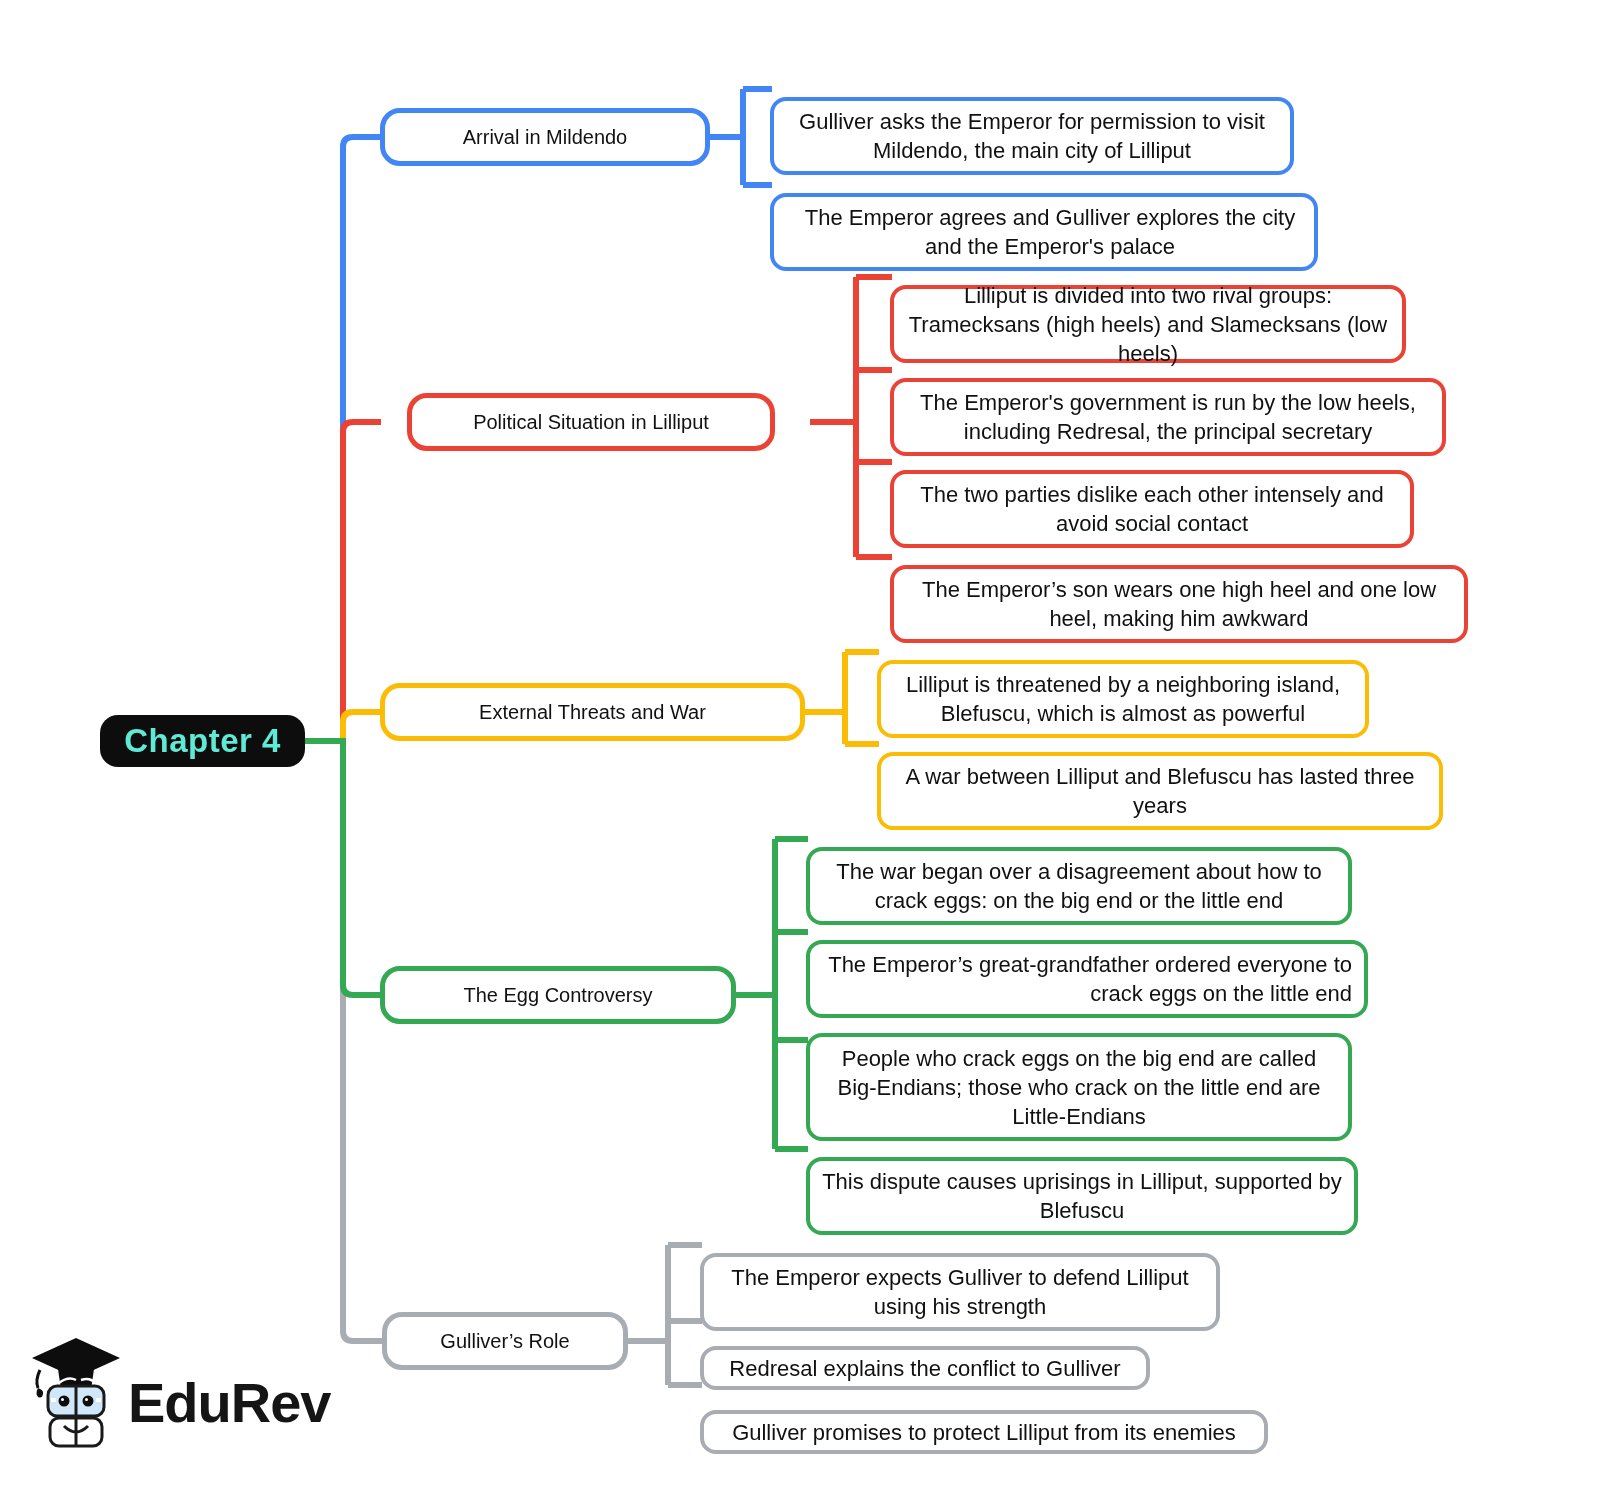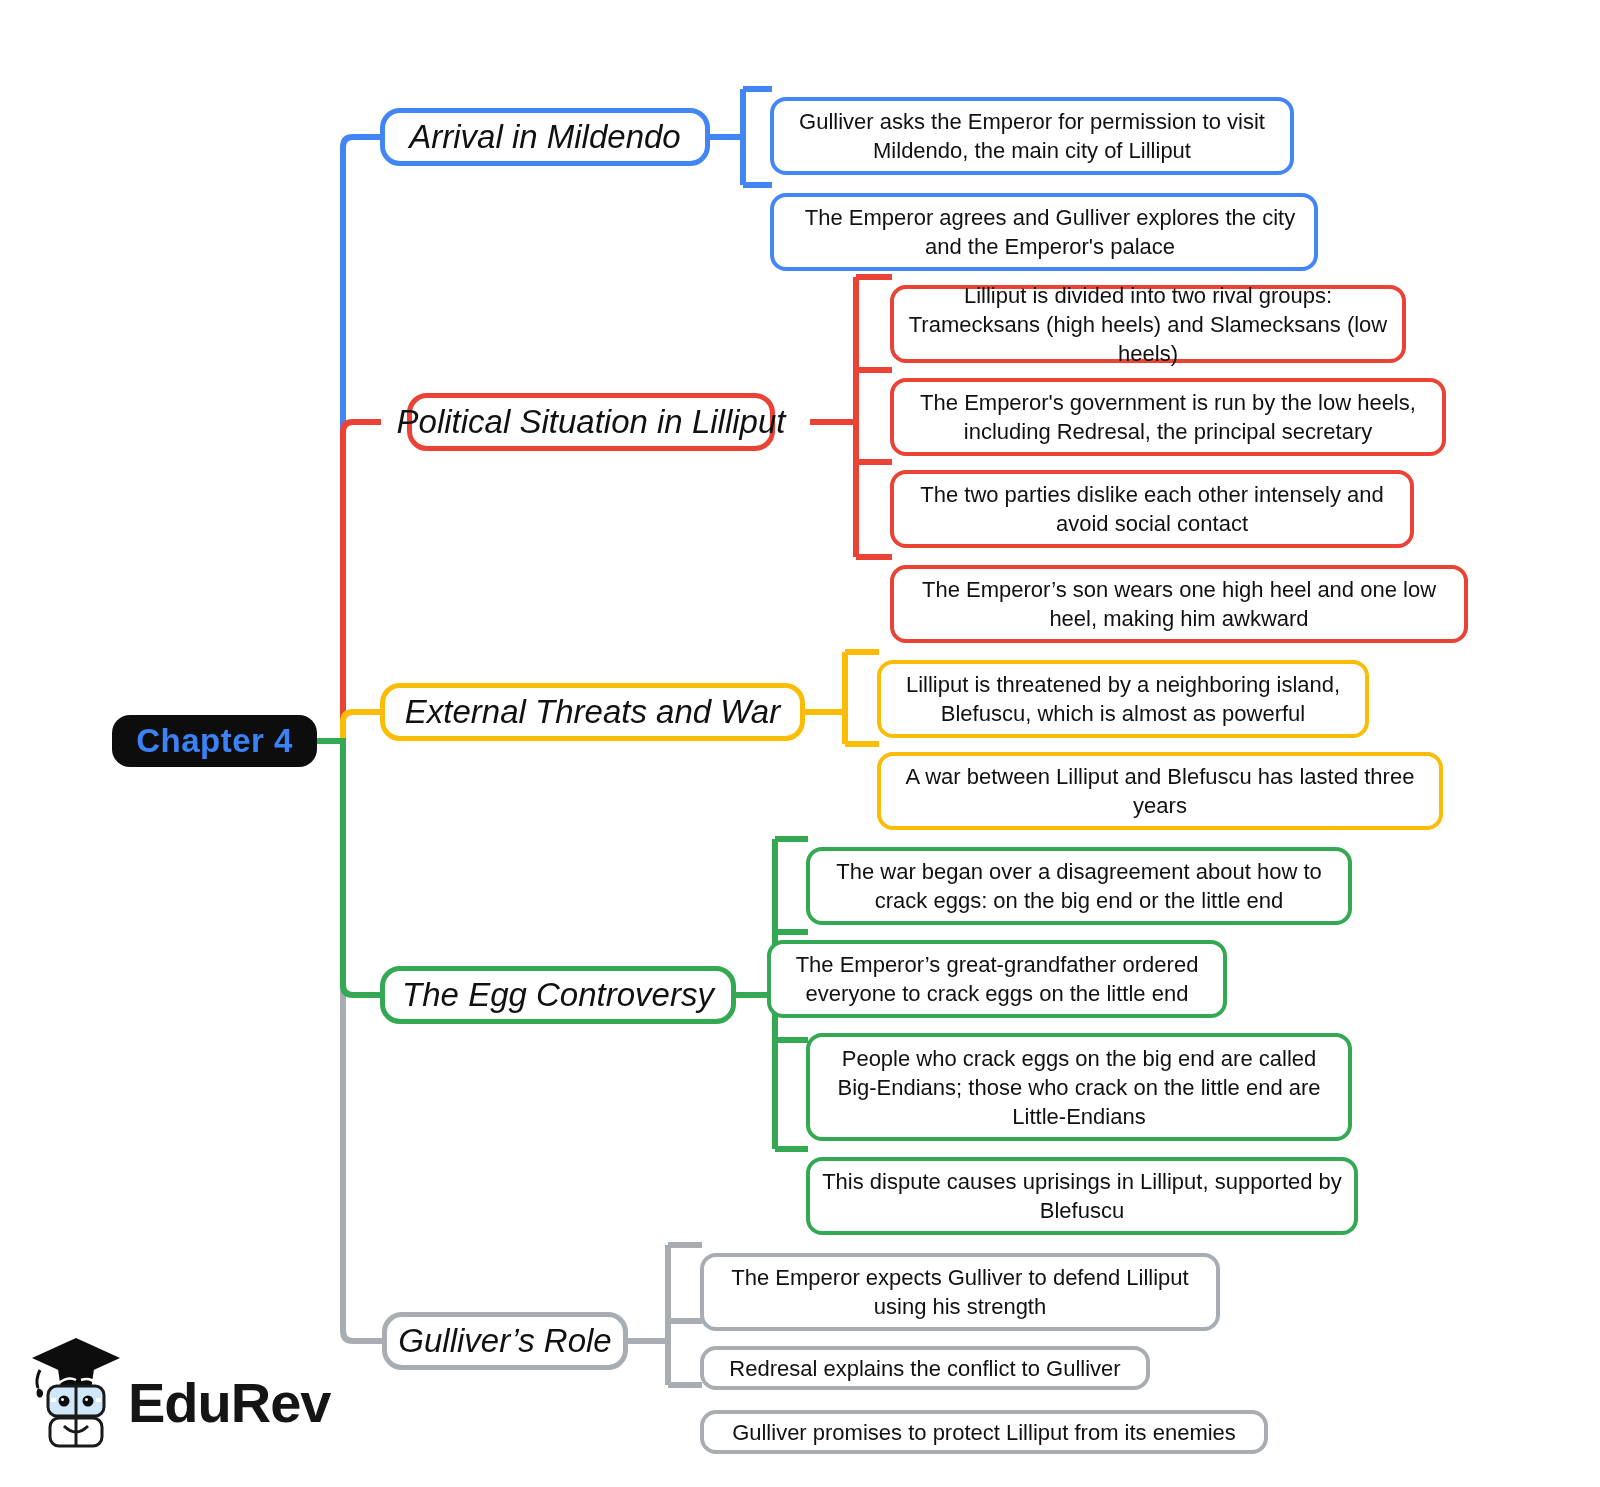--- a/index.html
+++ b/index.html
@@ -10,7 +10,7 @@
   #wires{position:absolute;left:0;top:0;z-index:0;}
   .node{position:absolute;z-index:1;box-sizing:border-box;background:#fff;
     display:flex;align-items:center;justify-content:center;text-align:center;}
-  .topic{border:5px solid #888;border-radius:20px;font-size:33px;white-space:nowrap;padding:0 10px;font-style:italic;}
+  .topic{border:5px solid #888;border-radius:20px;font-size:20px;white-space:nowrap;padding:0 10px;}
   .leaf{border:4px solid #888;border-radius:16px;font-size:22px;line-height:29px;padding:4px 12px;margin-top:47px;}
   .root{background:#0d0d0d;color:#3b82f6;border-radius:18px;font-size:33px;font-weight:bold;
     padding:0 8px;letter-spacing:0.5px;margin-left:12px;}

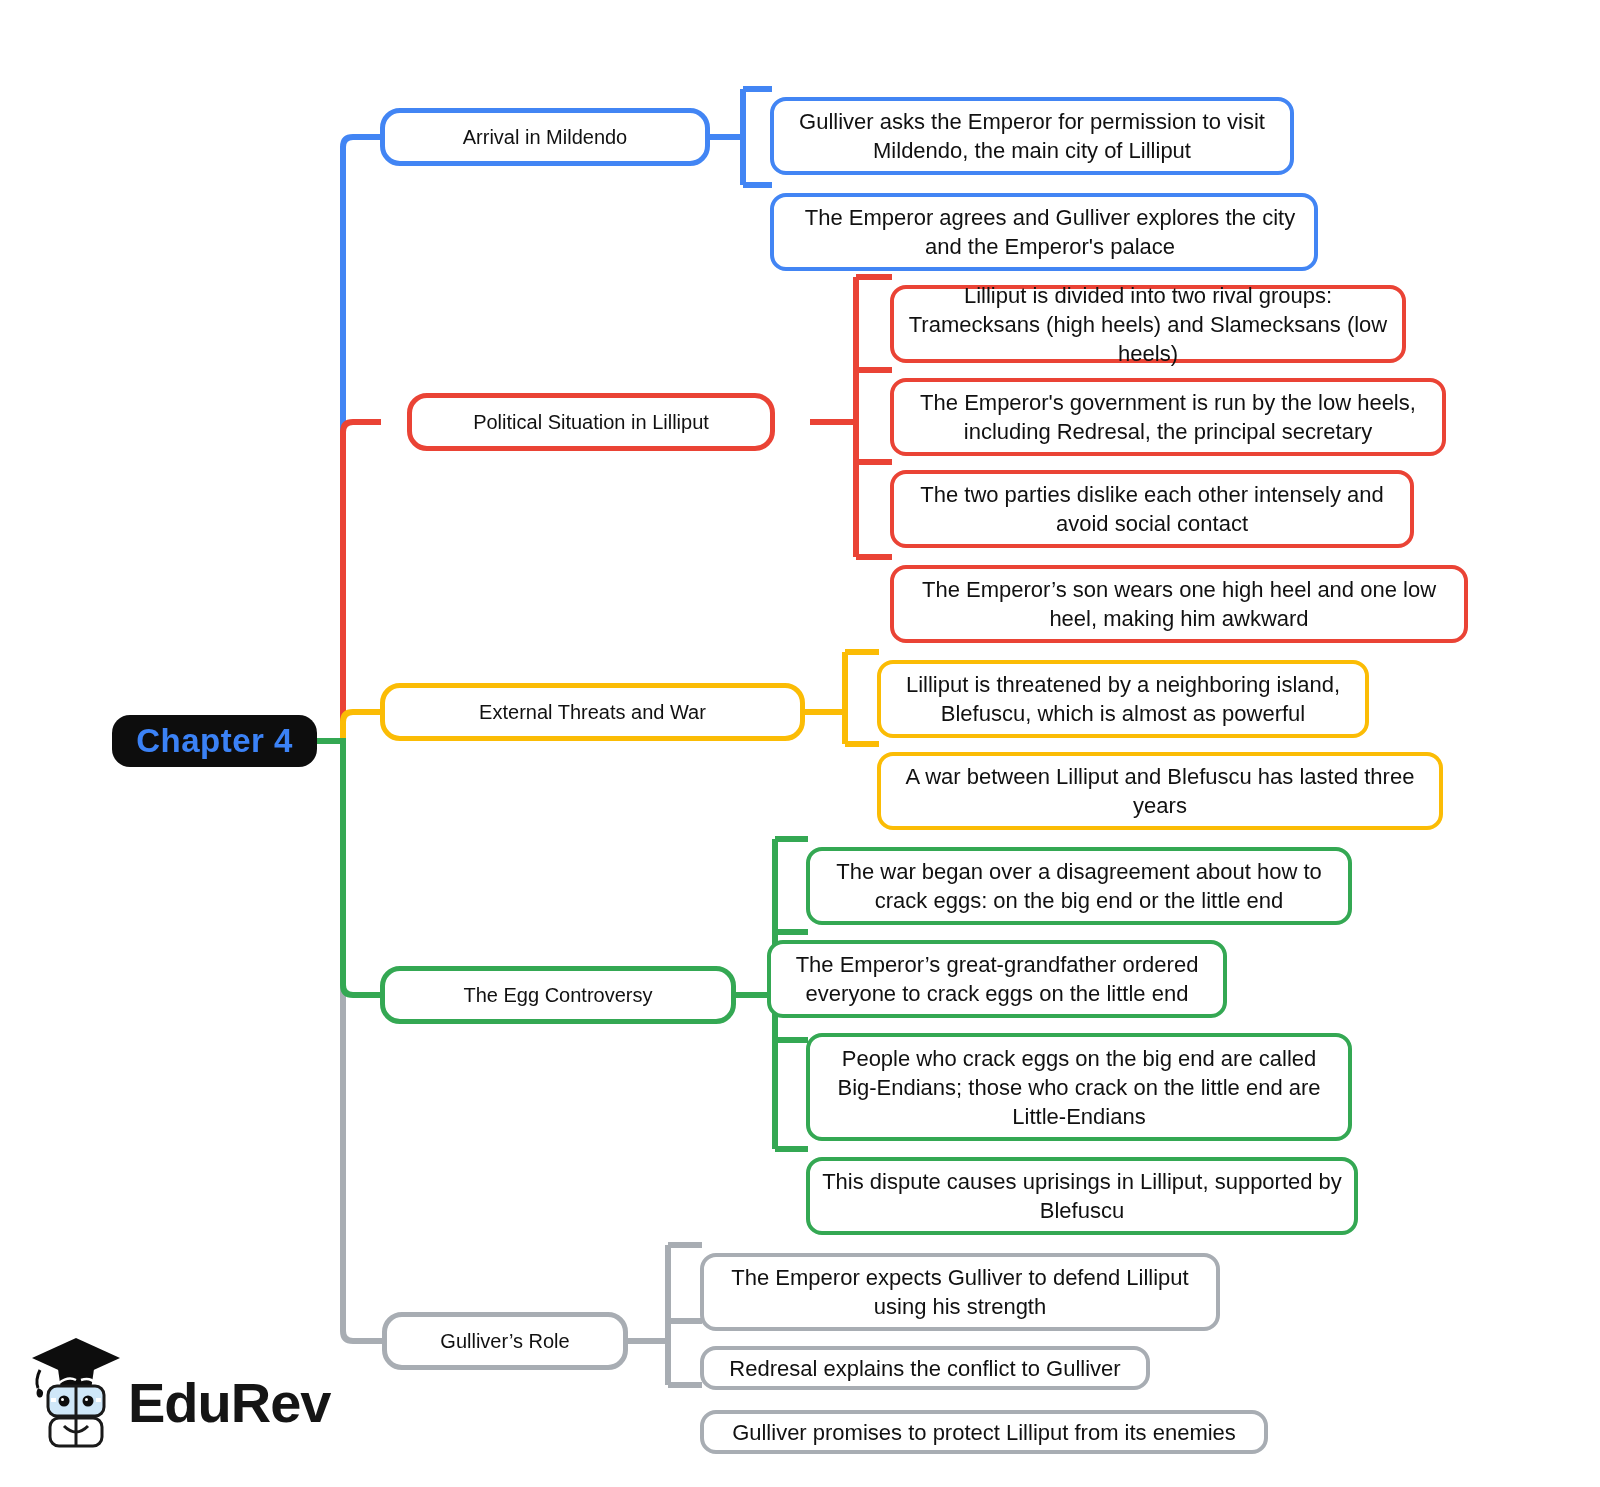--- a/index.html
+++ b/index.html
@@ -12,8 +12,8 @@
     display:flex;align-items:center;justify-content:center;text-align:center;}
   .topic{border:5px solid #888;border-radius:20px;font-size:20px;white-space:nowrap;padding:0 10px;}
   .leaf{border:4px solid #888;border-radius:16px;font-size:22px;line-height:29px;padding:4px 12px;margin-top:47px;}
-  .root{background:#0d0d0d;color:#3b82f6;border-radius:18px;font-size:33px;font-weight:bold;
-    padding:0 8px;letter-spacing:0.5px;margin-left:12px;}
+  .root{background:#0d0d0d;color:#5eead4;border-radius:18px;font-size:33px;font-weight:bold;
+    padding:0 8px;letter-spacing:0.5px;}
   .brand-text{position:absolute;z-index:1;font-size:56px;font-weight:bold;color:#151515;
     letter-spacing:-1px;}
 </style>

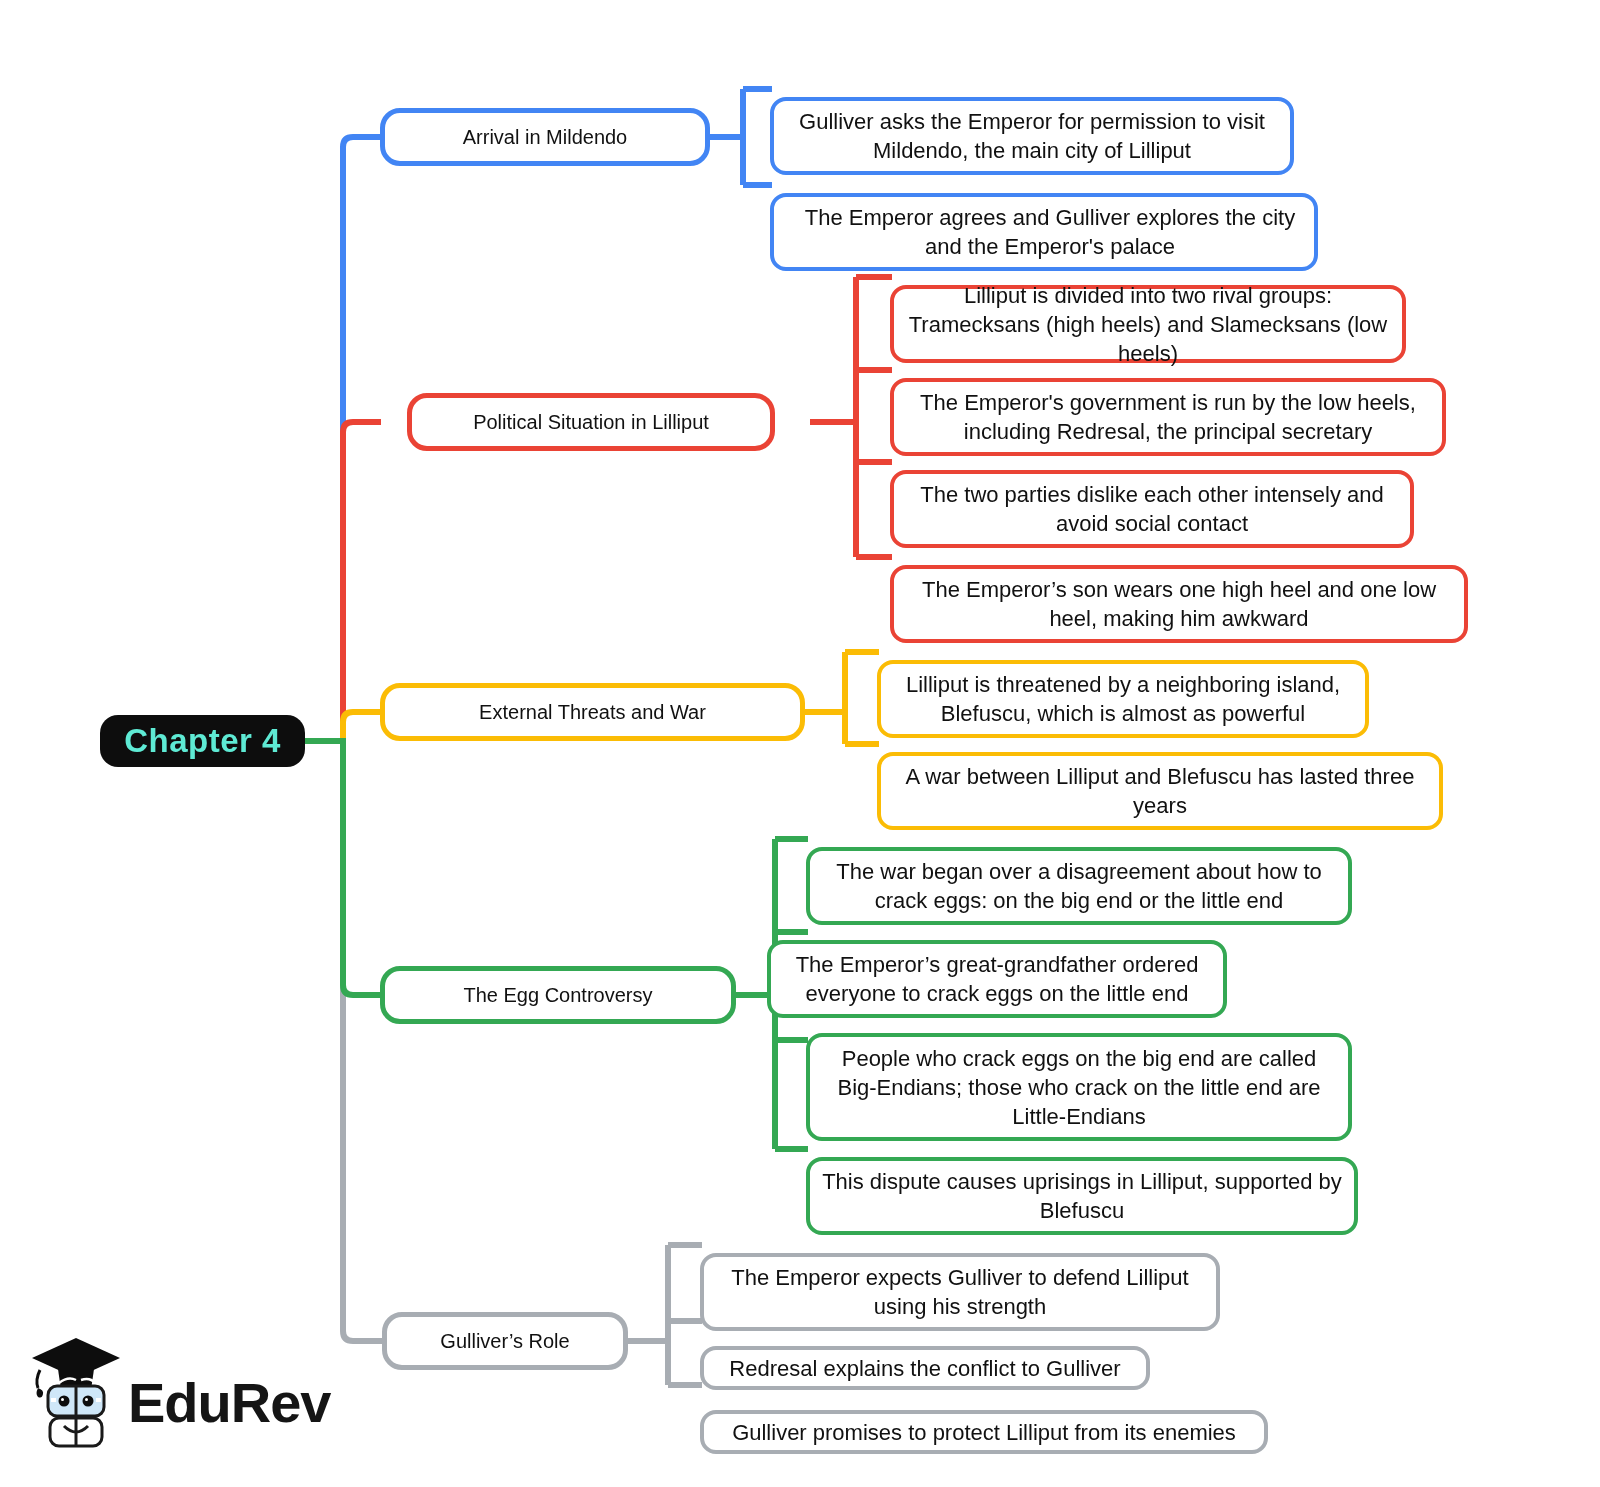--- a/index.html
+++ b/index.html
@@ -57,7 +57,7 @@
   <div class="node leaf" style="left: 877px; top: 705px; width: 566px; height: 78px; border-color: rgb(251, 188, 5);">A war between Lilliput and Blefuscu has lasted three years</div>
 
   <div class="node leaf" style="left: 806px; top: 800px; width: 546px; height: 78px; border-color: rgb(52, 168, 83);">The war began over a disagreement about how to crack eggs: on the big end or the little end</div>
-  <div class="node leaf" style="left: 767px; top: 893px; width: 460px; height: 78px; border-color: rgb(52, 168, 83);">The Emperor’s great-grandfather ordered everyone to crack eggs on the little end</div>
+  <div class="node leaf" style="left: 806px; top: 893px; width: 562px; height: 78px; border-color: rgb(52, 168, 83); text-align: right;">The Emperor’s great-grandfather ordered everyone to crack eggs on the little end</div>
   <div class="node leaf" style="left: 806px; top: 986px; width: 546px; height: 108px; border-color: rgb(52, 168, 83);">People who crack eggs on the big end are called Big-Endians; those who crack on the little end are Little-Endians</div>
   <div class="node leaf" style="left: 806px; top: 1110px; width: 552px; height: 78px; border-color: rgb(52, 168, 83);">This dispute causes uprisings in Lilliput, supported by Blefuscu</div>
 

